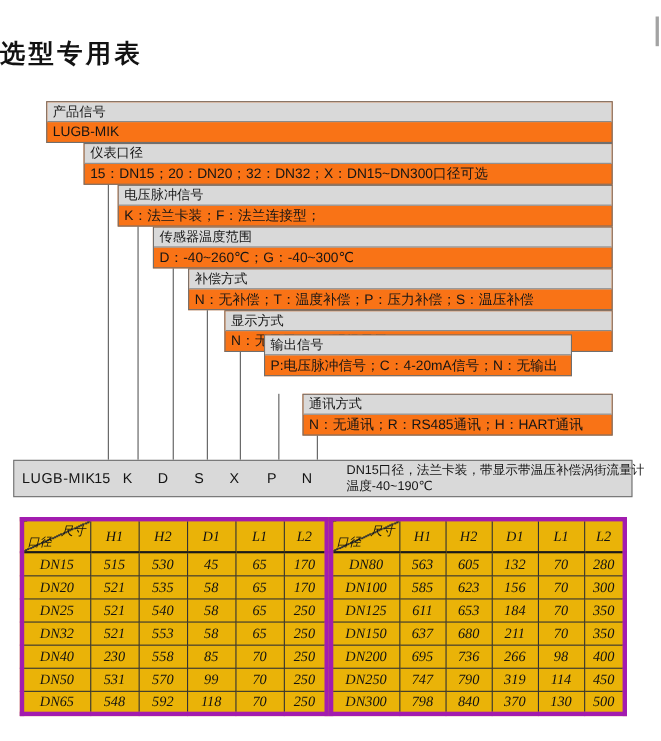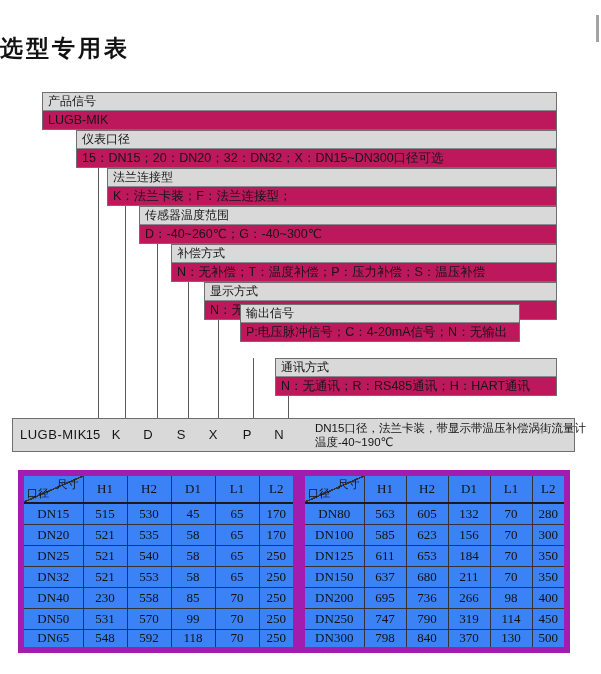--- a/index.html
+++ b/index.html
@@ -12,7 +12,7 @@
   .edge-mark { position:absolute; left:596px; top:15px; width:3px; height:27px; background:#a3a3a3; }
 
   
-  .dbox { position:absolute; border:1px solid #6f6f6f; background:#be185d; box-sizing:border-box; height:38px; }
+  .dbox { position:absolute; border:1px solid #6f6f6f; background:#f97316; box-sizing:border-box; height:38px; }
   .dh { height:17px; line-height:17px; background:#d9d9d9; border-bottom:1px solid #8a8a8a;
         font-size:12px; padding-left:5px; color:#151515; white-space:nowrap; overflow:hidden; }
   .dv { height:18px; line-height:18px; font-size:12.5px; padding-left:5px; color:#151515;

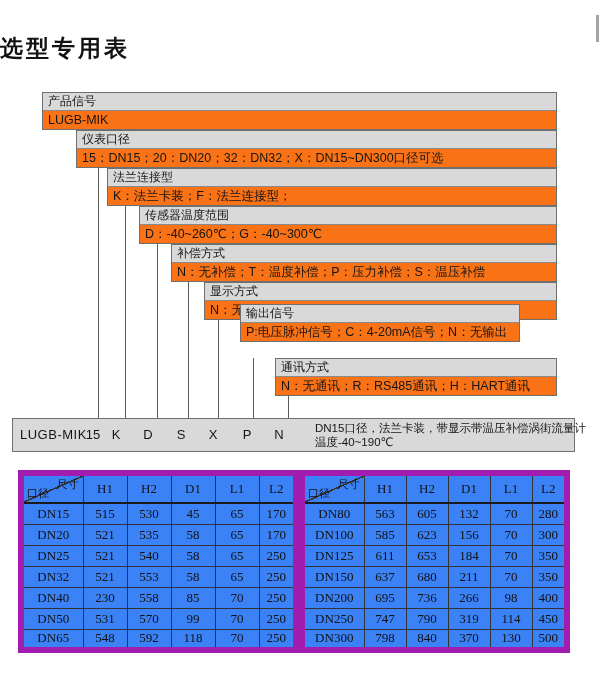--- a/index.html
+++ b/index.html
@@ -61,7 +61,7 @@
     <div class="dv">15：DN15；20：DN20；32：DN32；X：DN15~DN300口径可选</div>
   </div>
   <div class="dbox" style="left:107px;top:168px;width:450px">
-    <div class="dh">法兰连接型</div>
+    <div class="dh">电压脉冲信号</div>
     <div class="dv">K：法兰卡装；F：法兰连接型；</div>
   </div>
   <div class="dbox" style="left:139px;top:206px;width:418px">

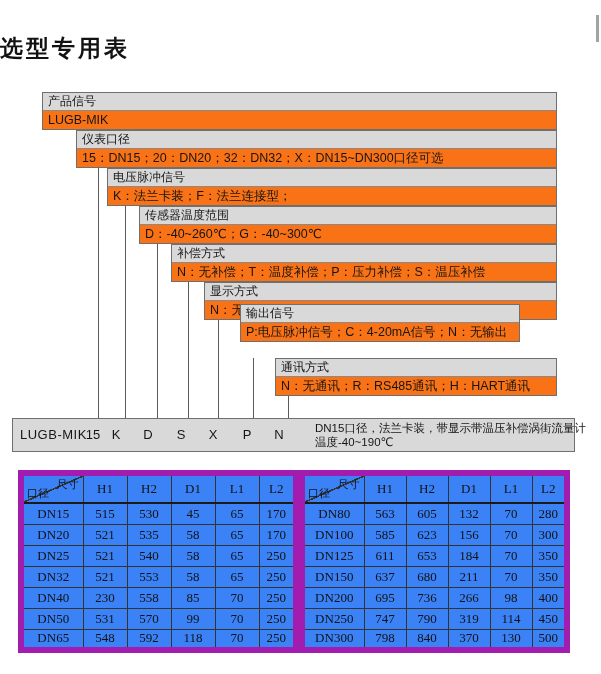--- a/index.html
+++ b/index.html
@@ -29,8 +29,8 @@
 
   
   .dim-table { position:absolute; top:470px; border-collapse:collapse; table-layout:fixed;
-               background:#3b82f6; font-family:"Liberation Serif","DejaVu Serif",serif;
-               font-size:13px; color:#111; border:6px solid #a21caf; }
+               background:#eab308; font-family:"Liberation Serif","DejaVu Serif",serif;
+               font-size:13px; color:#111; border:4px solid #a21caf;font-style:italic; }
   .dim-table th, .dim-table td { border:1px solid #333333; text-align:center; padding:0;
                overflow:hidden; white-space:nowrap; }
   .dim-table thead tr { height:30px; }

